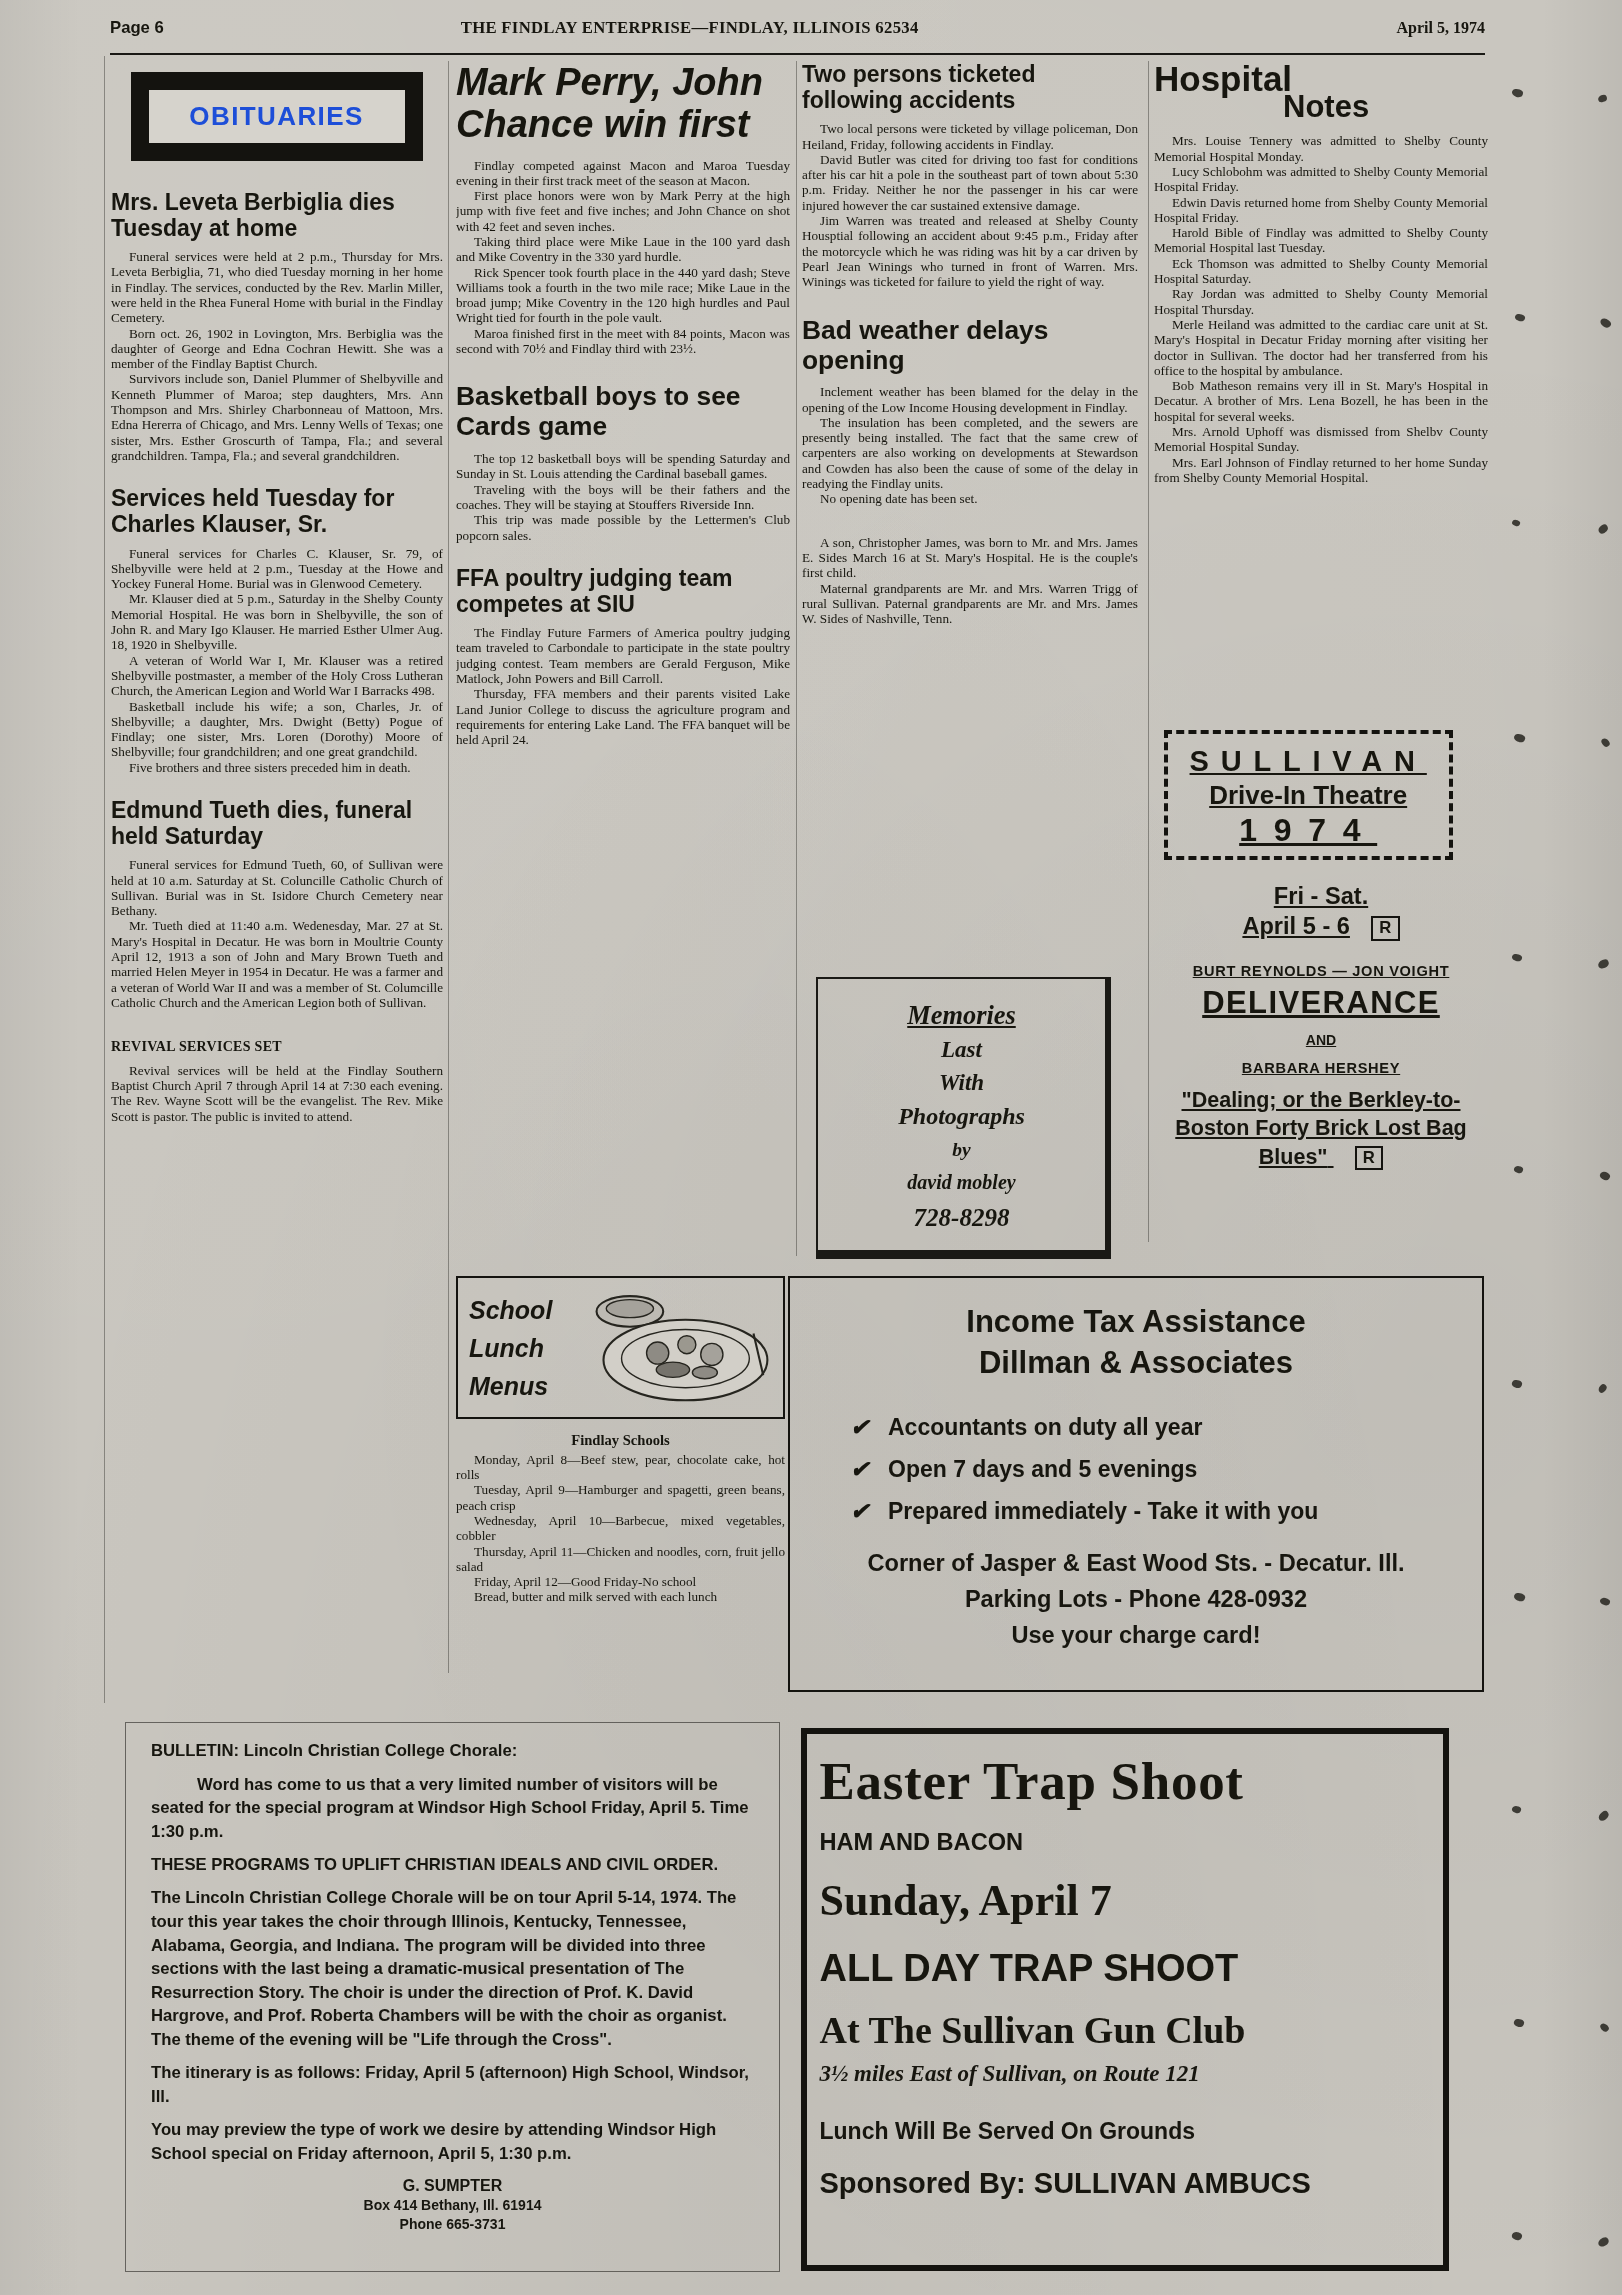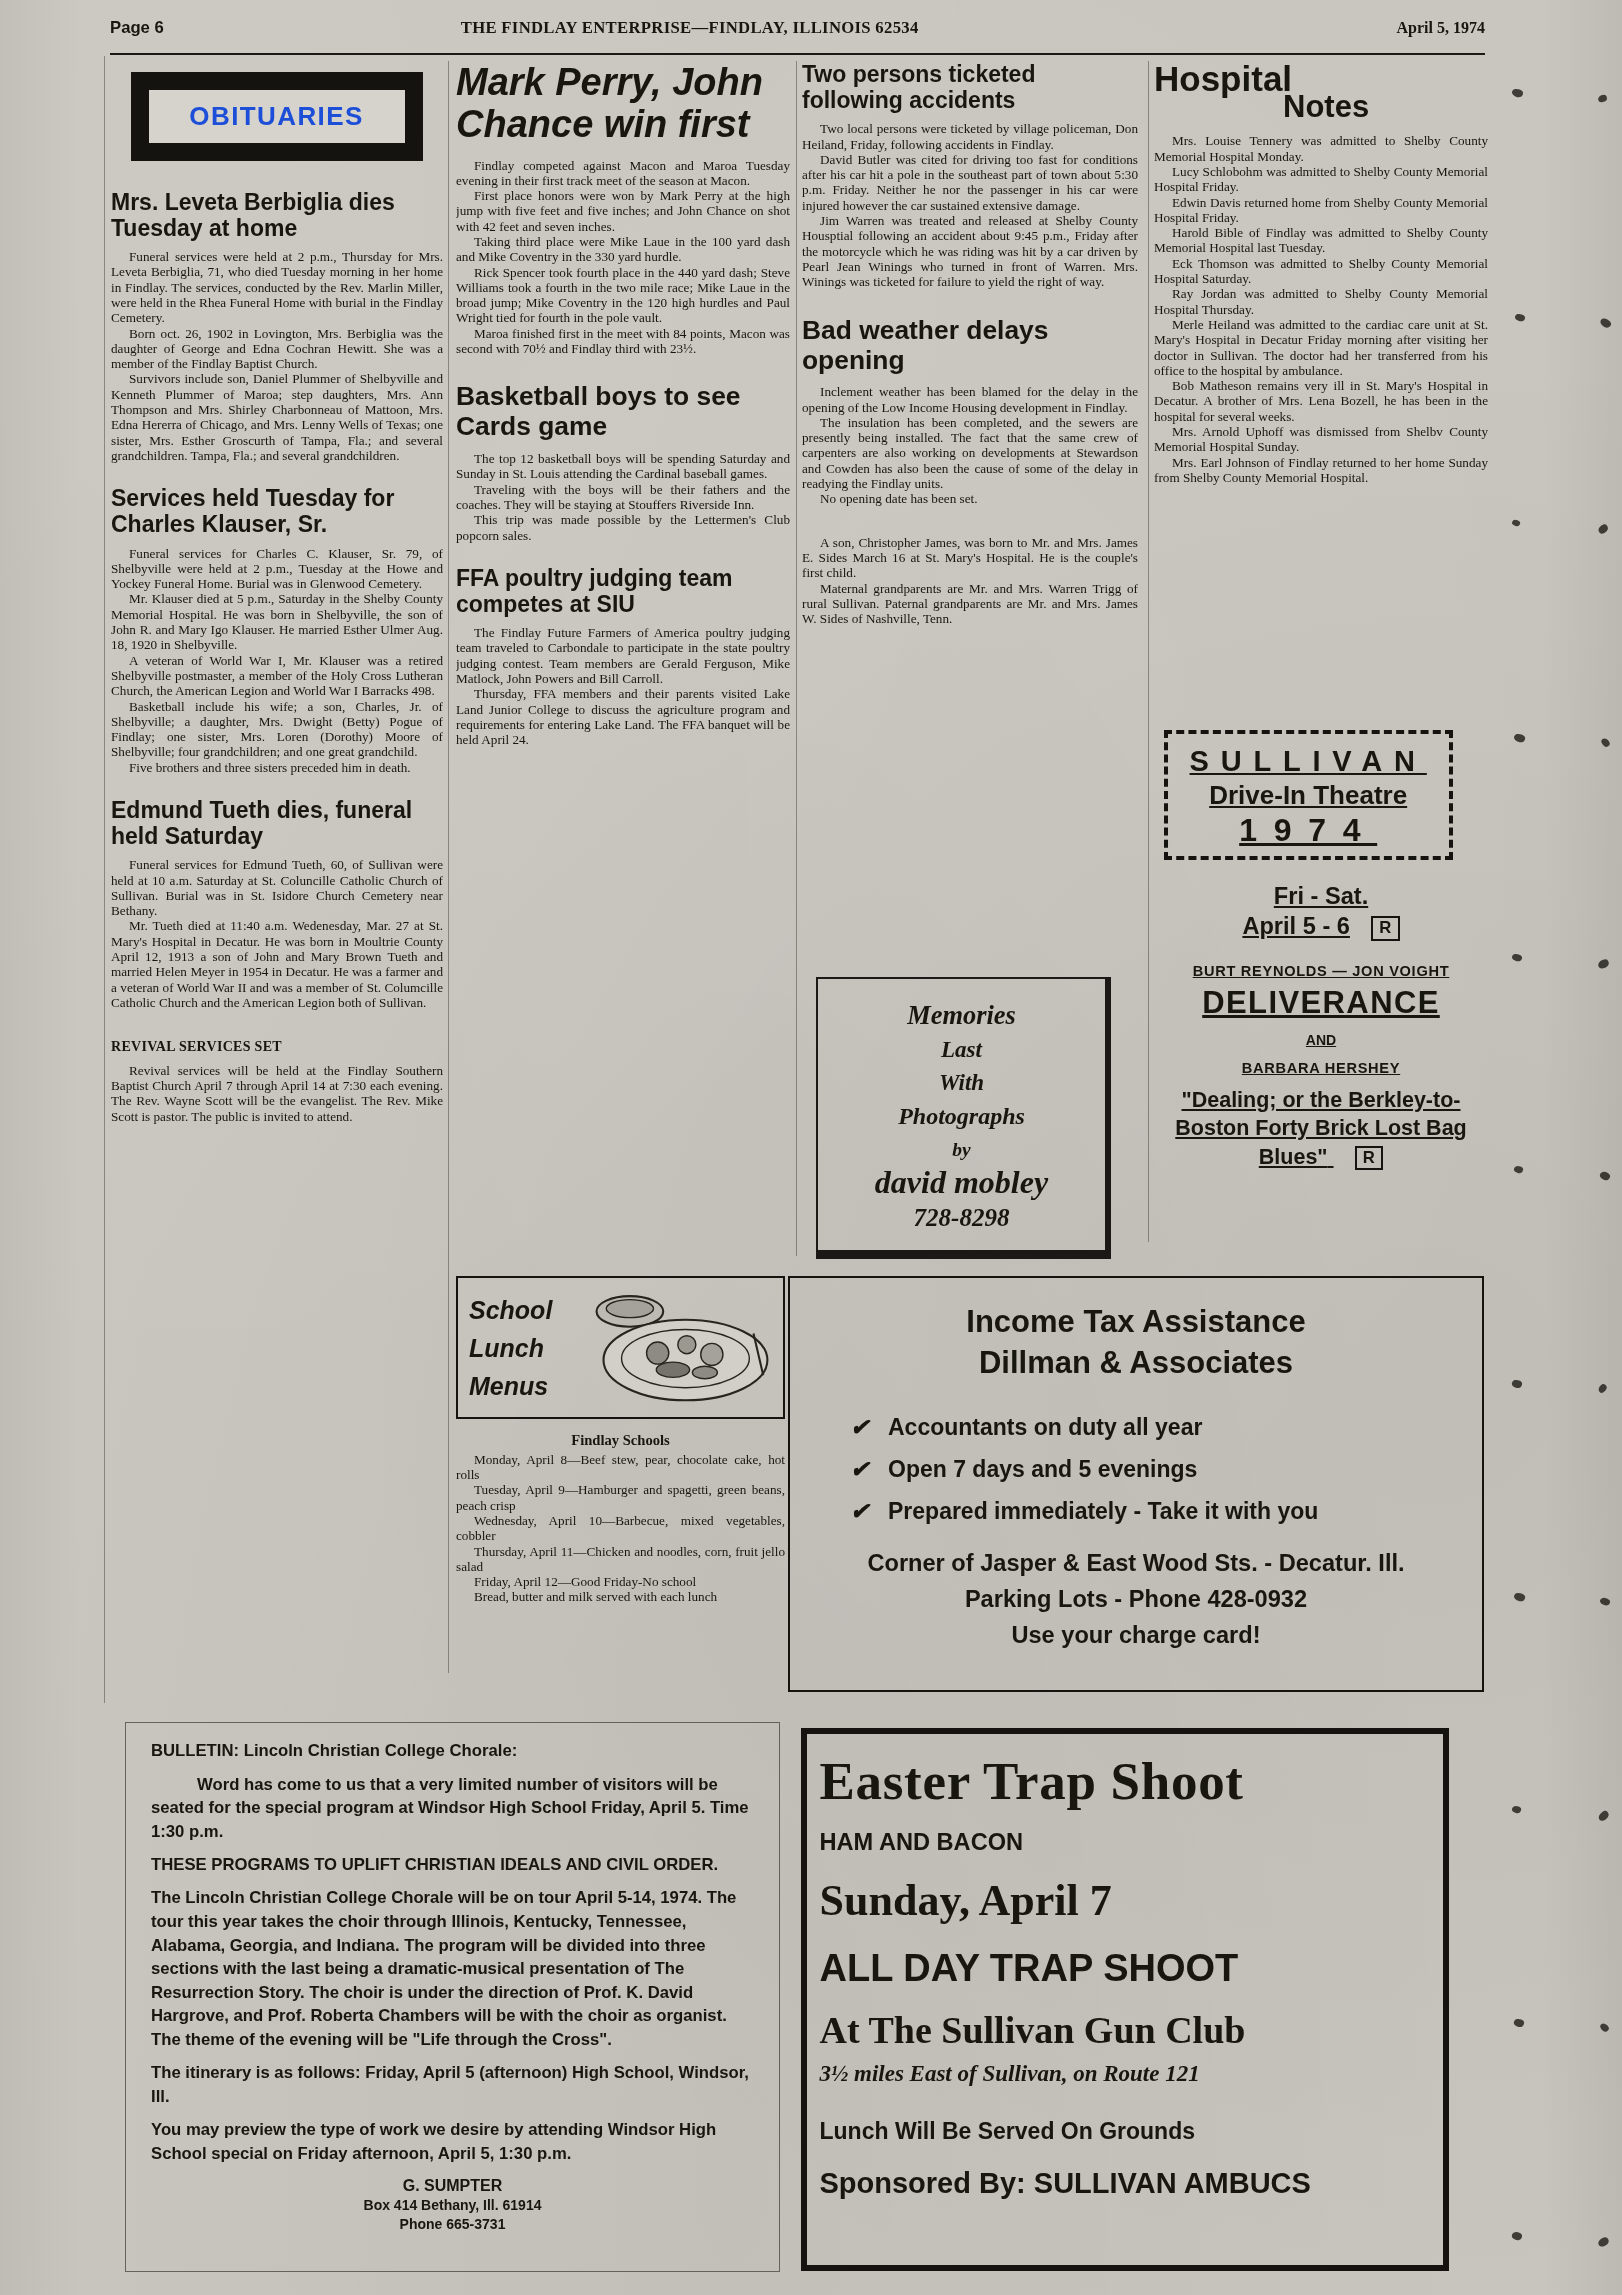--- a/index.html
+++ b/index.html
@@ -220,7 +220,7 @@
     </article>
 
     <div class="mem-box" style="top:916px;left:14px;">
-      <div style="font-size:26.4px;line-height:36px;">Memories</div>
+      <div style="font-size:26.4px;line-height:36px;text-decoration:underline;">Memories</div>
       <div style="font-size:23px;line-height:33px;">Last</div>
       <div style="font-size:23px;line-height:33px;">With</div>
       <div style="font-size:24px;line-height:35px;">Photographs</div>

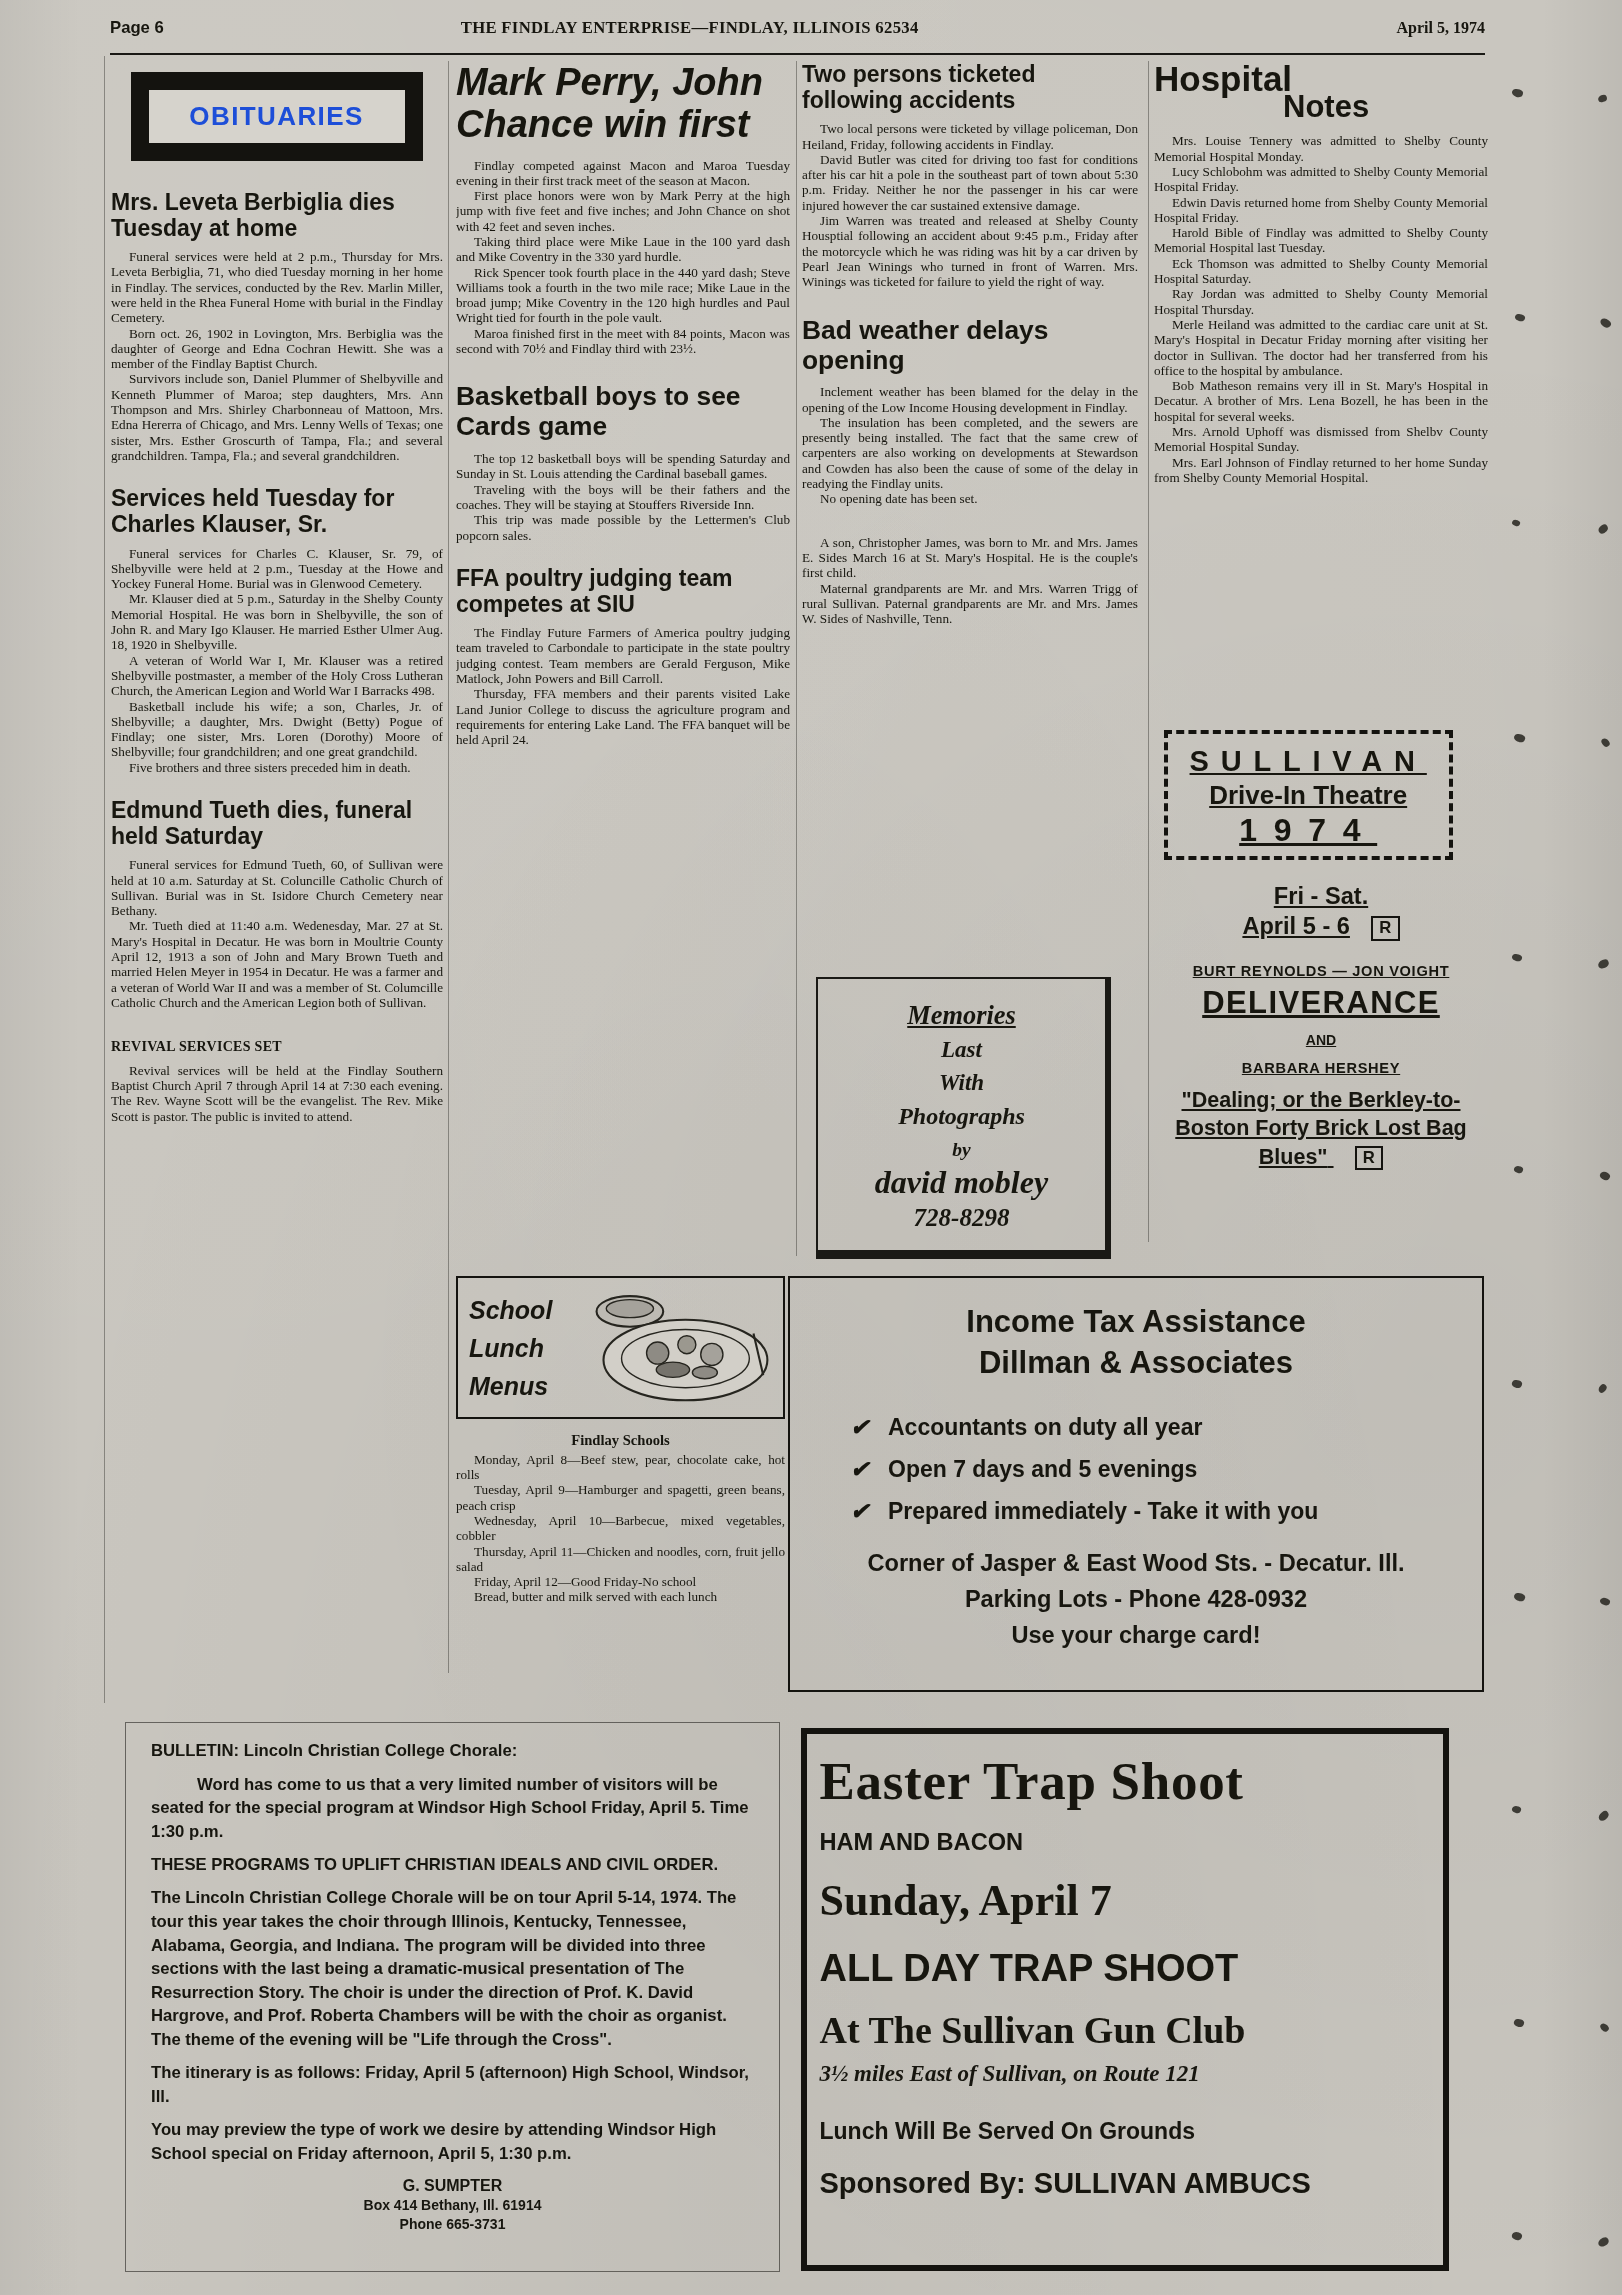--- a/index.html
+++ b/index.html
@@ -225,7 +225,7 @@
       <div style="font-size:23px;line-height:33px;">With</div>
       <div style="font-size:24px;line-height:35px;">Photographs</div>
       <div style="font-size:19.5px;line-height:31px;">by</div>
-      <div style="font-size:32px;line-height:35px;">david mobley</div>
+      <div style="font-size:20px;line-height:35px;">david mobley</div>
       <div style="font-size:25px;line-height:36px;">728-8298</div>
     </div>
   </section>

